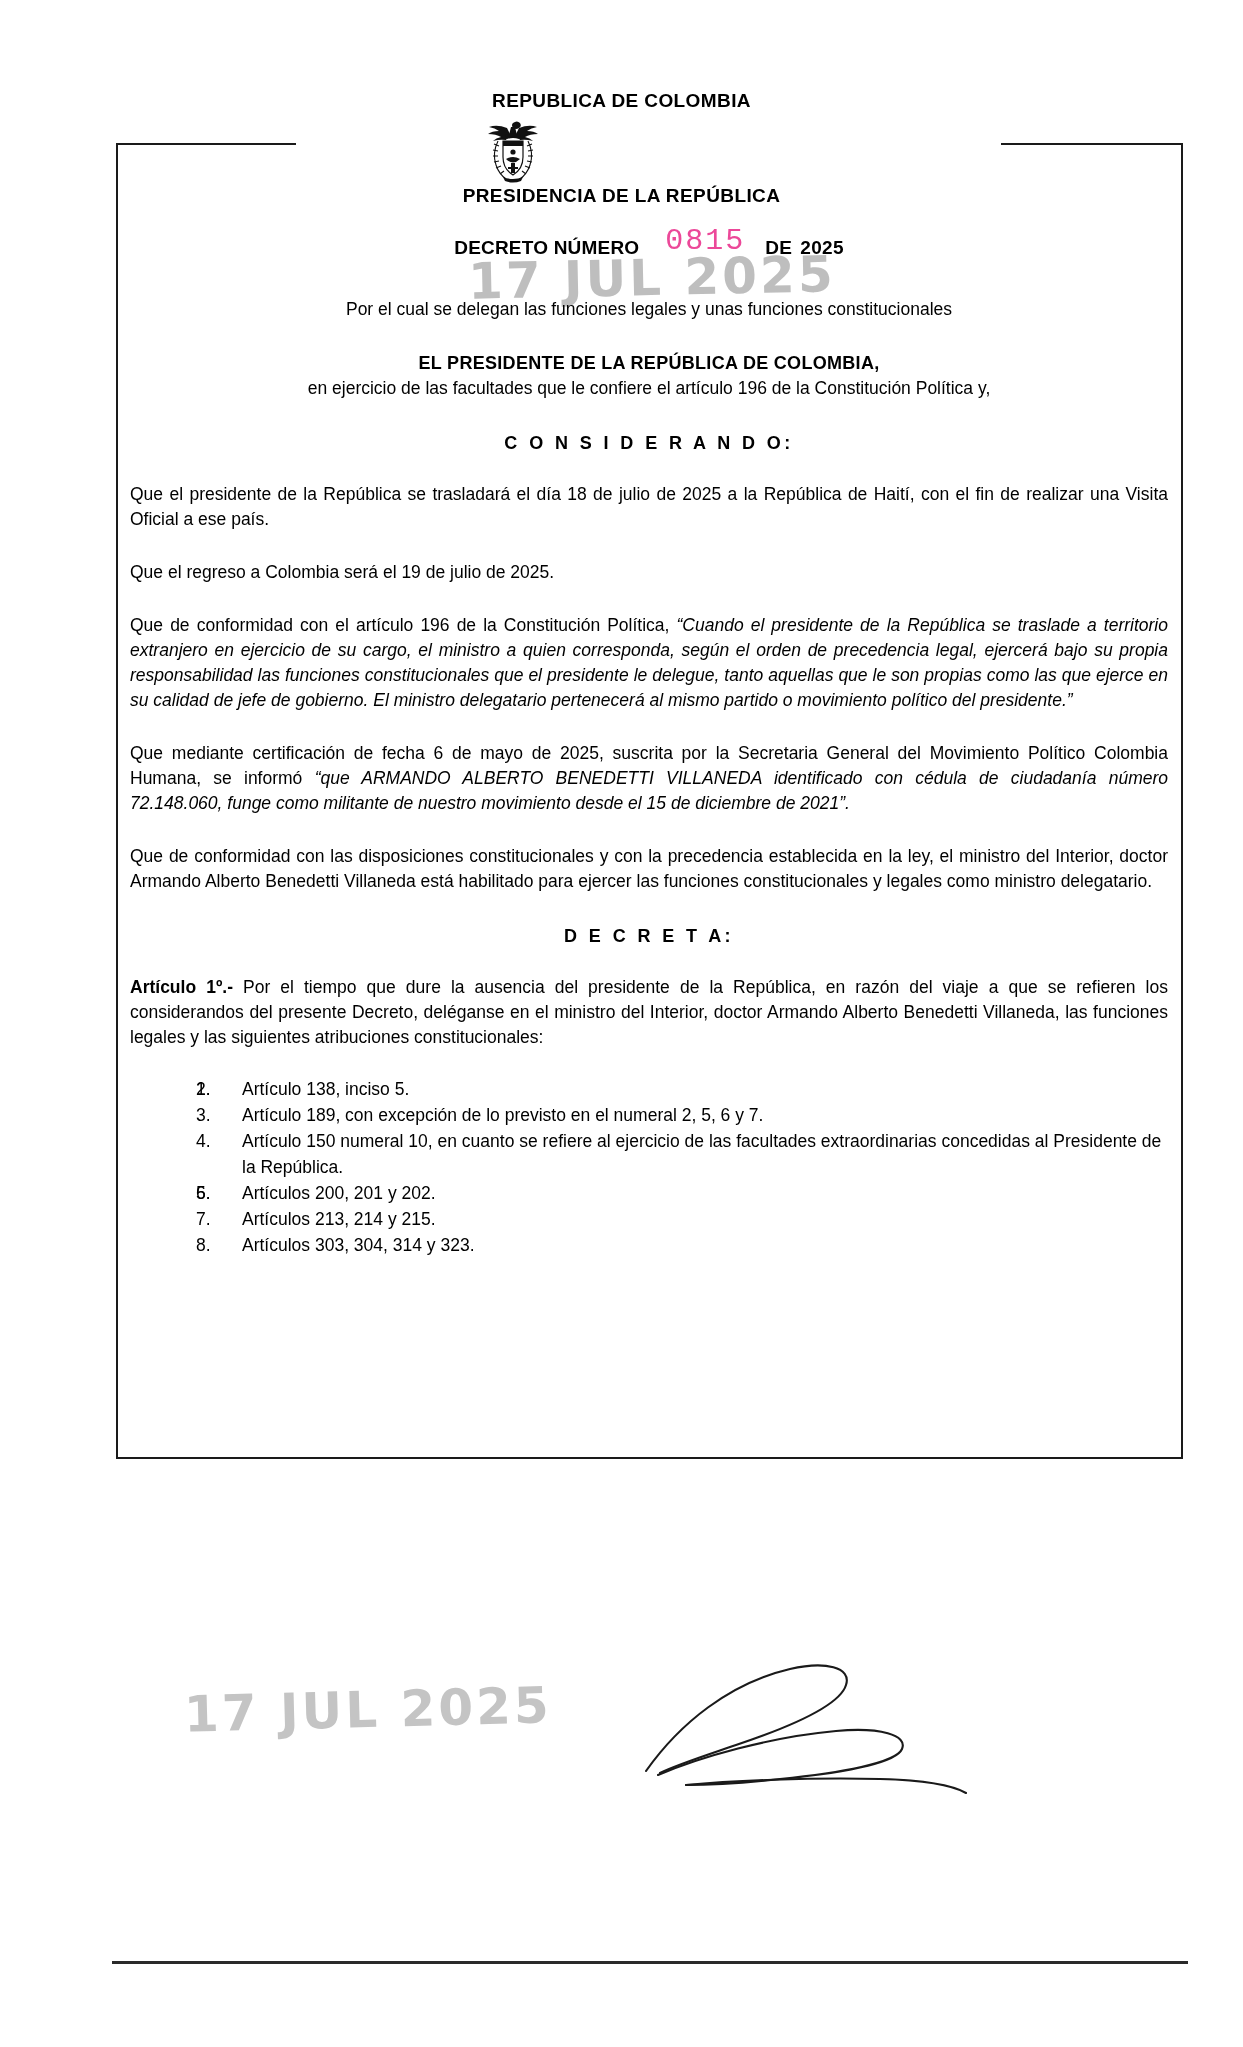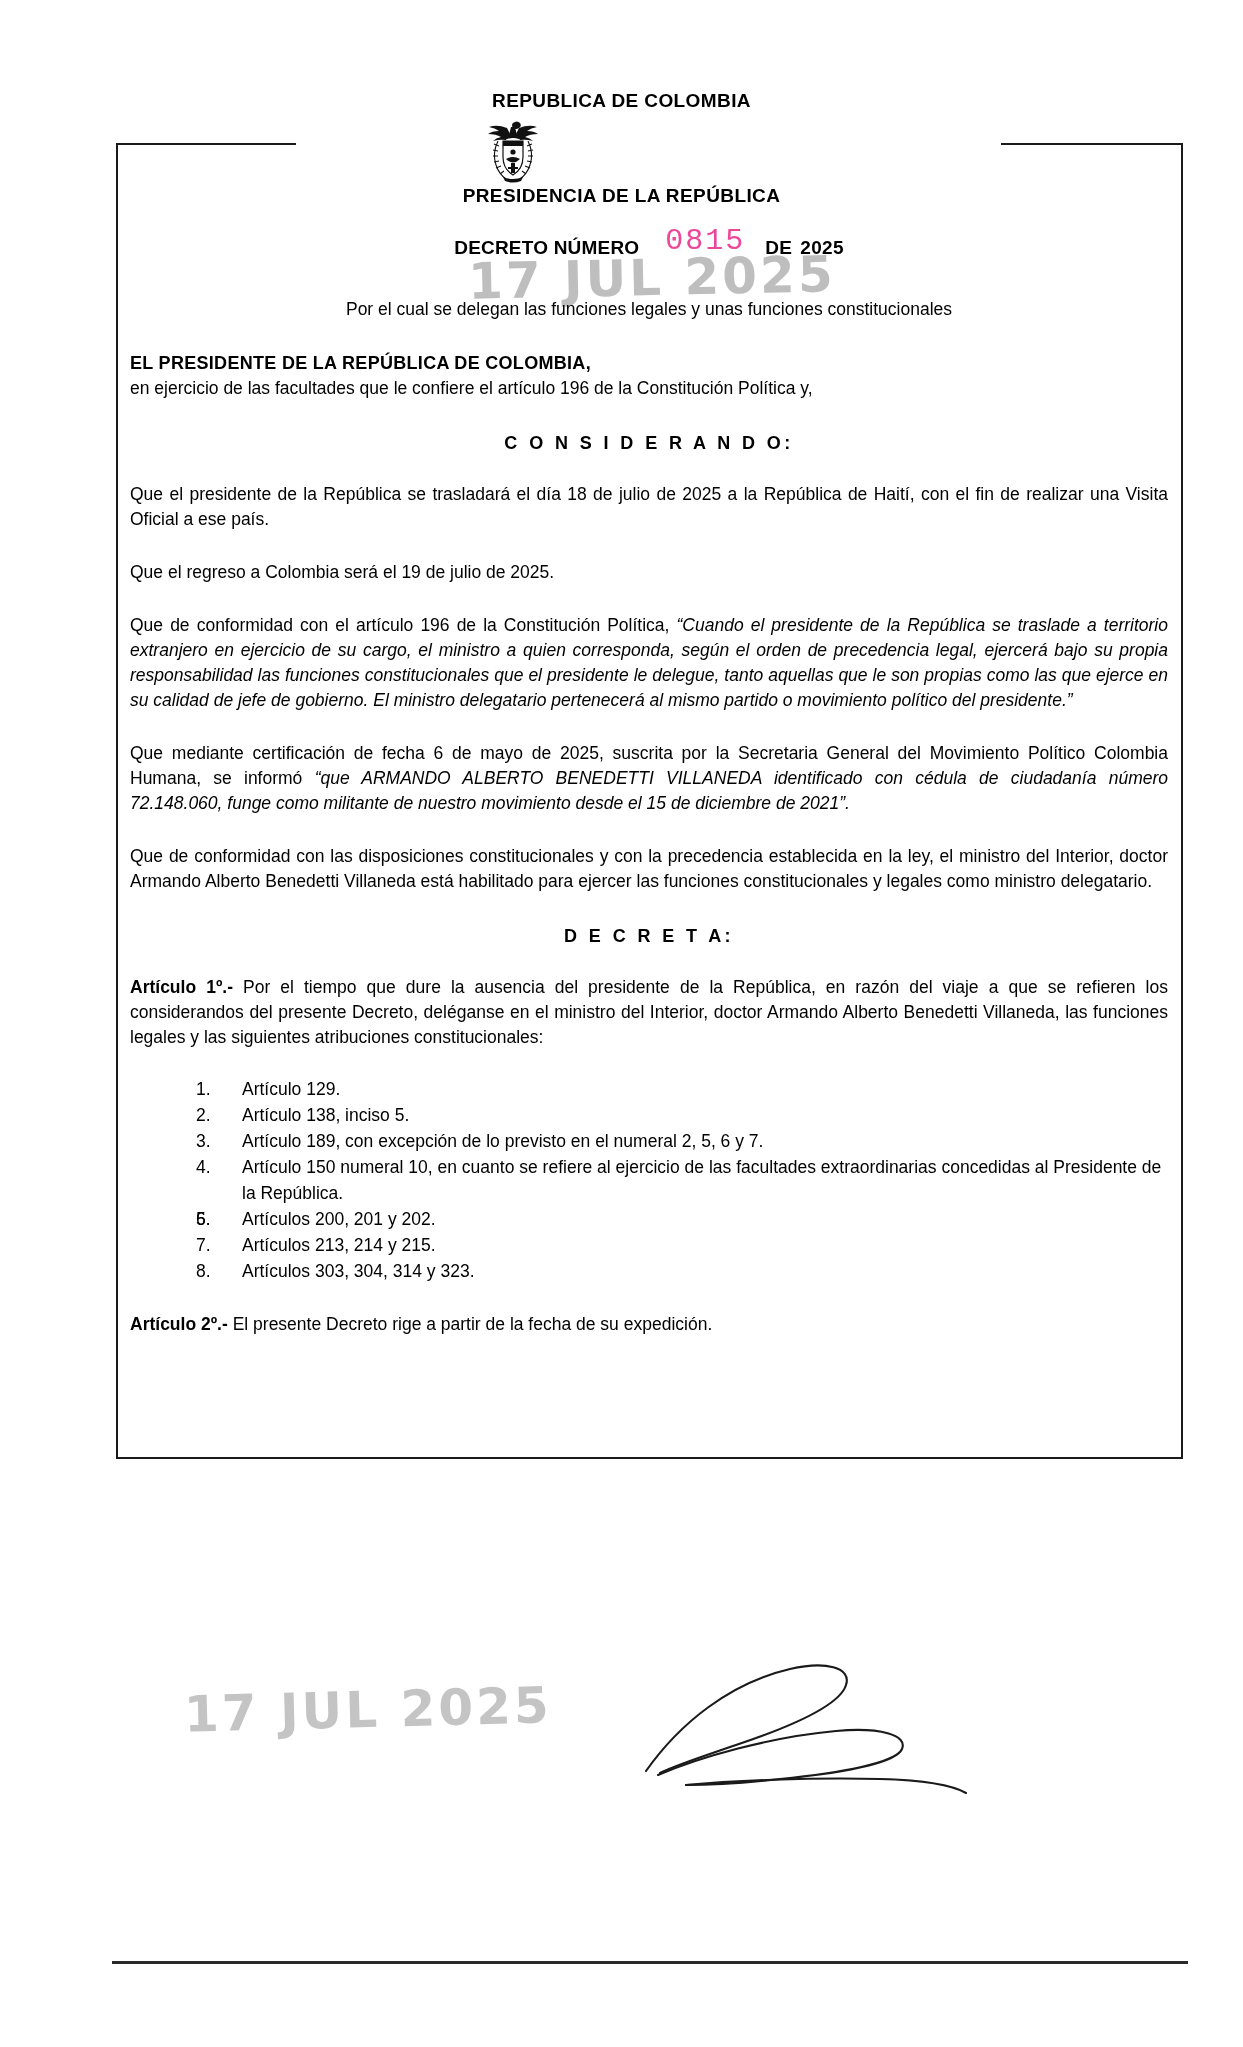--- a/index.html
+++ b/index.html
@@ -190,6 +190,7 @@
 
   
   .pres-block {
+    text-align: center;
     margin: 30px 0 0 0;
   }
   .pres-block .l1 {

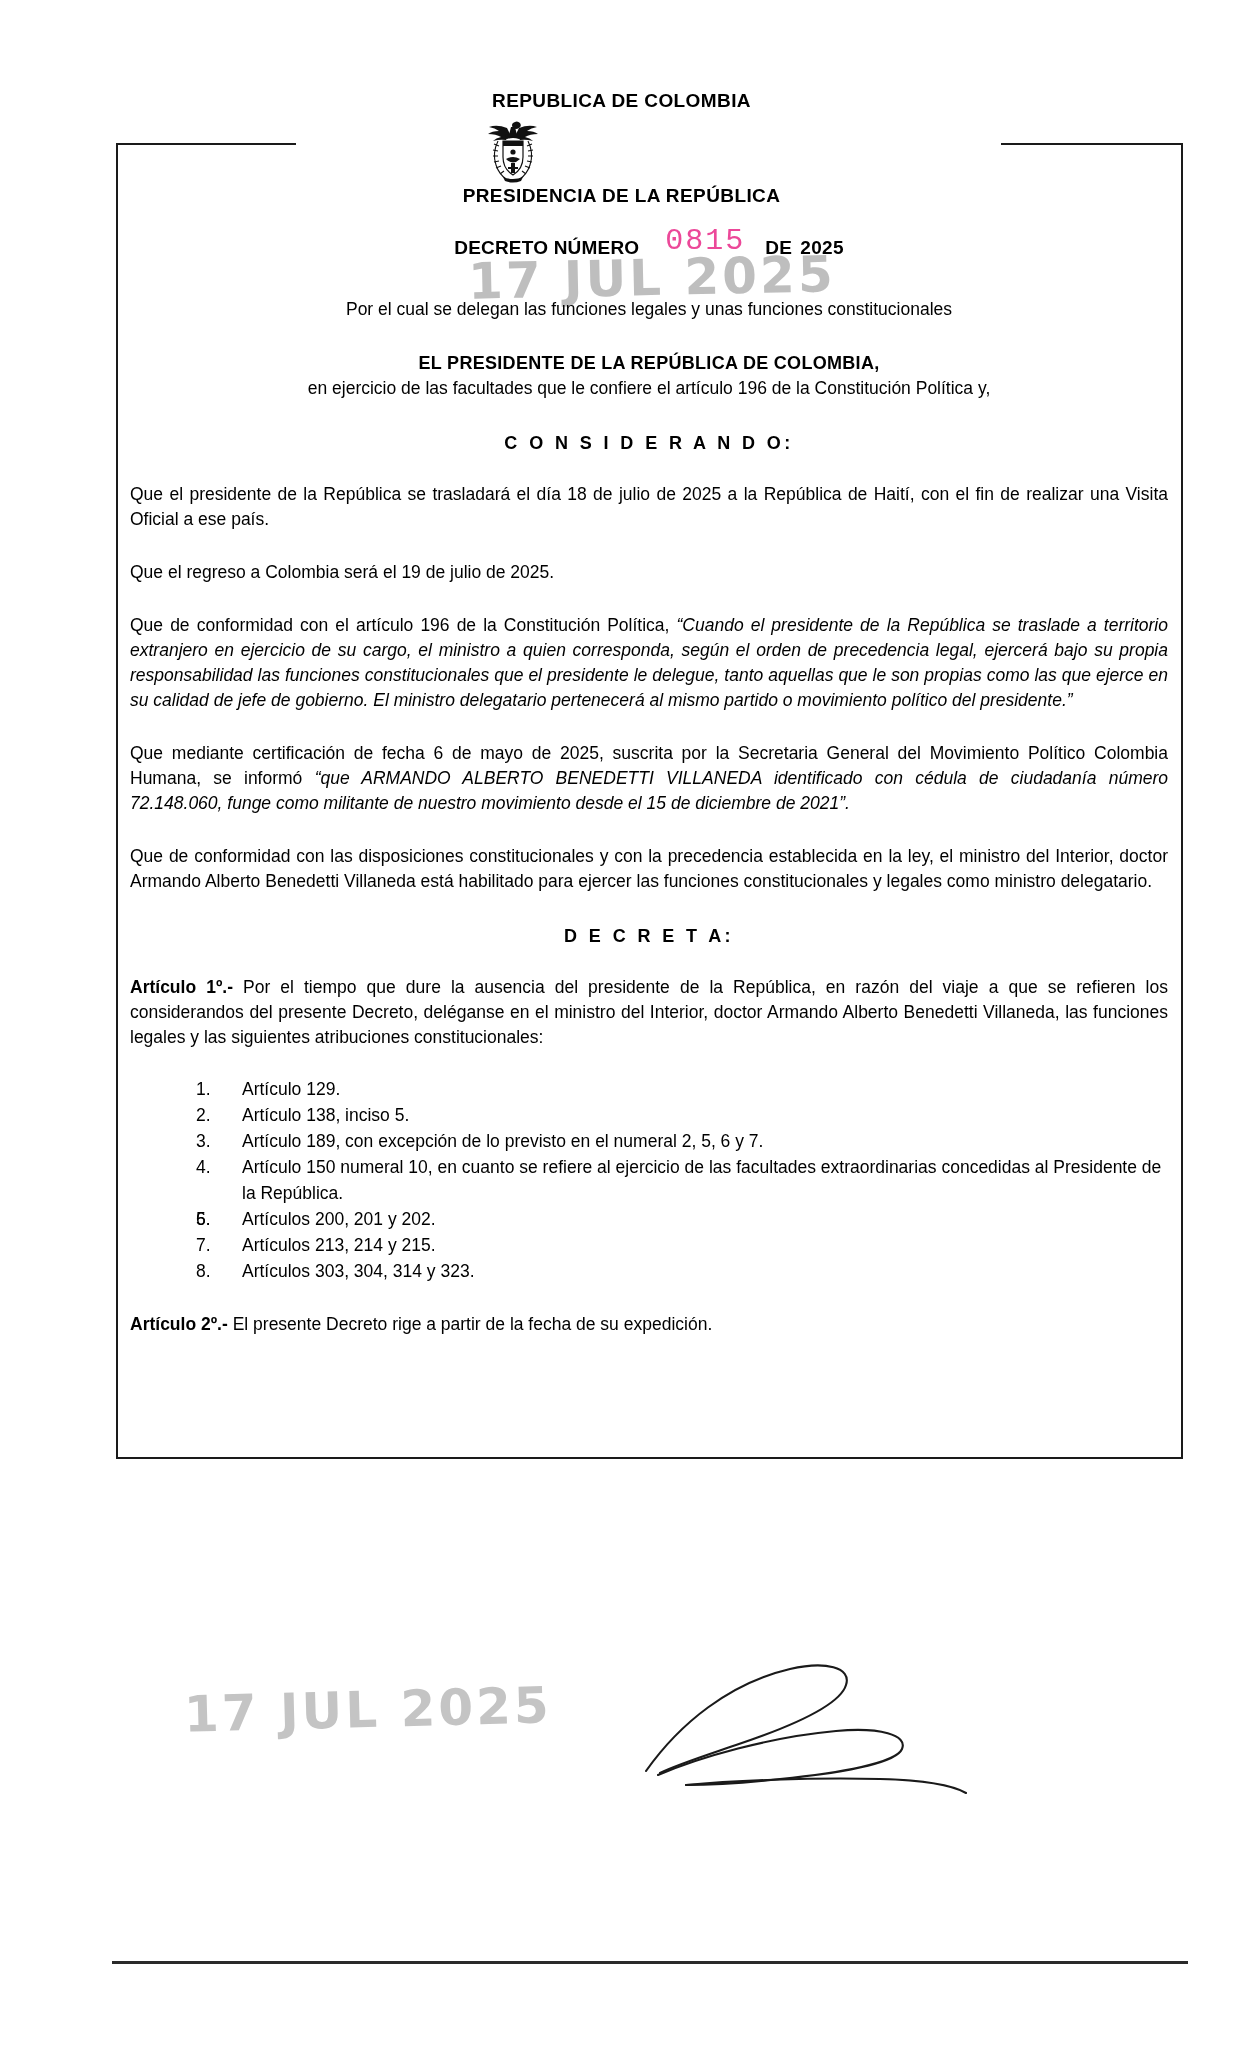--- a/index.html
+++ b/index.html
@@ -375,7 +375,6 @@
     <ol class="art-list">
       <li>
           <span class="num">1.</span>
-          <span class="txt">Artículo 129.</span>
         </li>
       <li>
           <span class="num">2.</span>

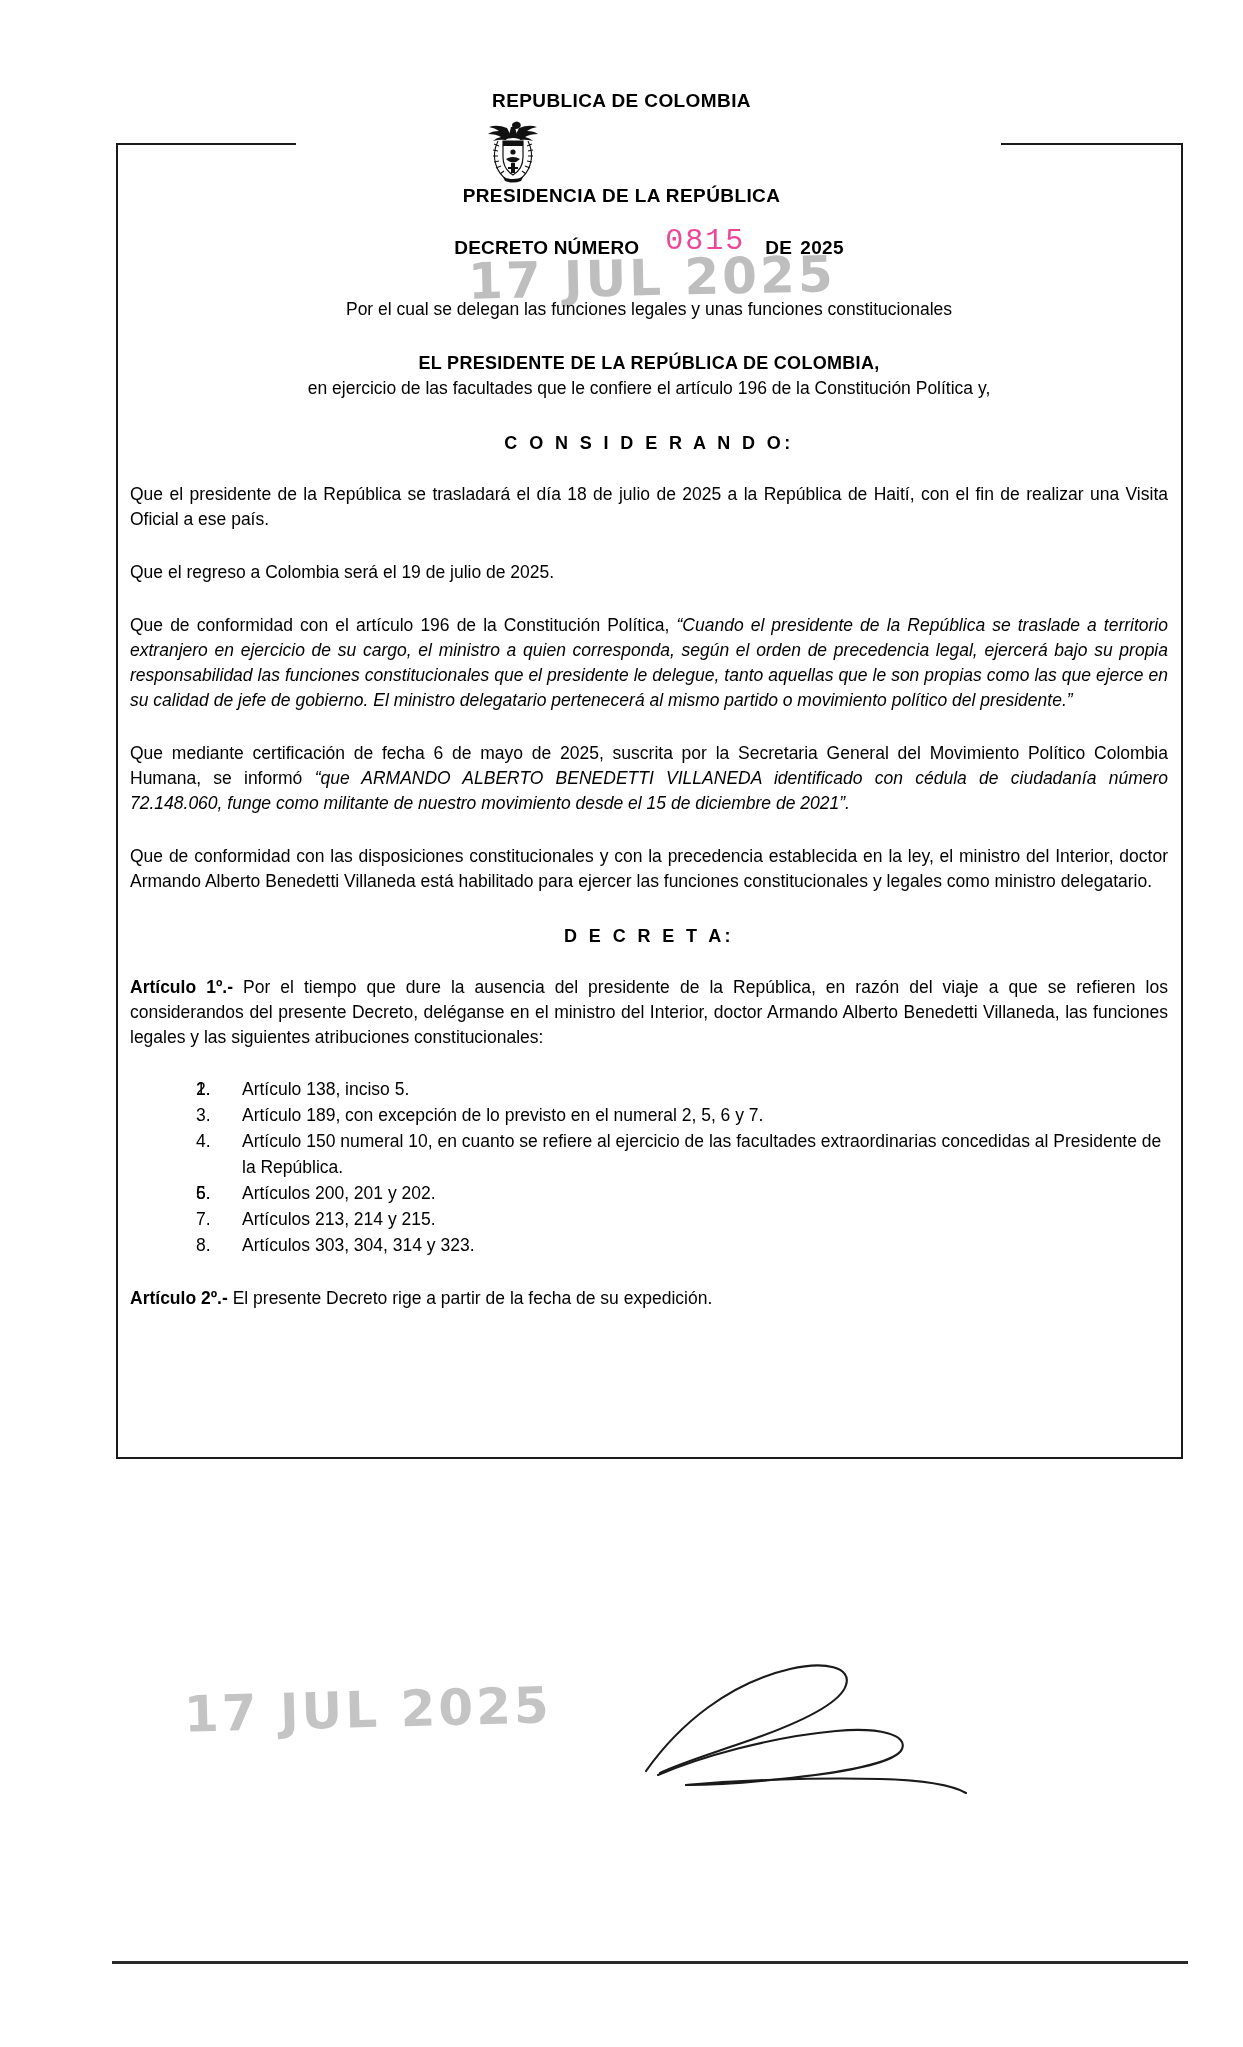--- a/index.html
+++ b/index.html
@@ -405,7 +405,6 @@
         </li>
     </ol>
 
-    <p class="body"><span class="bd">Artículo 2º.-</span><span> El presente Decreto rige a partir de la fecha de su expedición.</span></p>
 
 
   </div>

